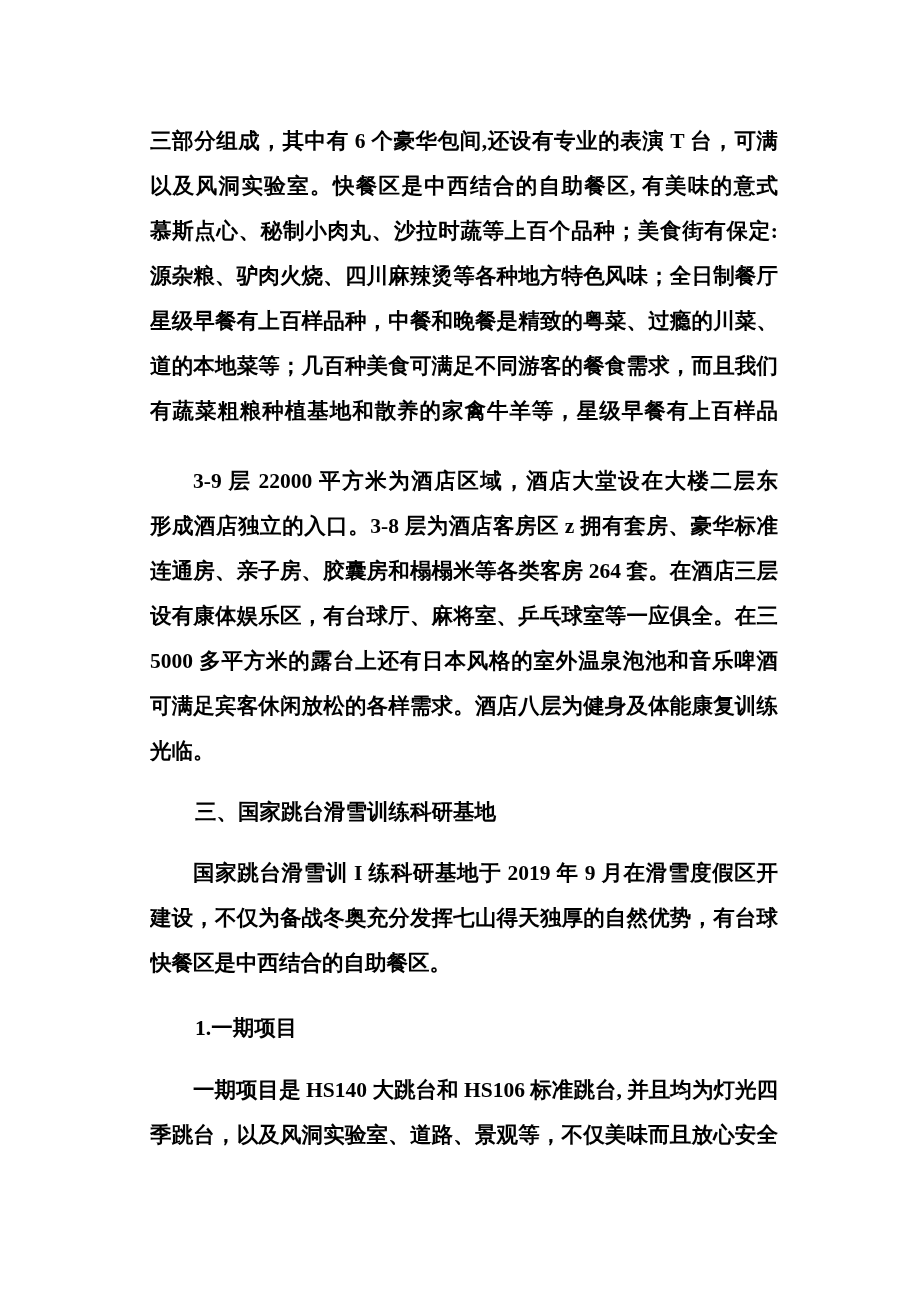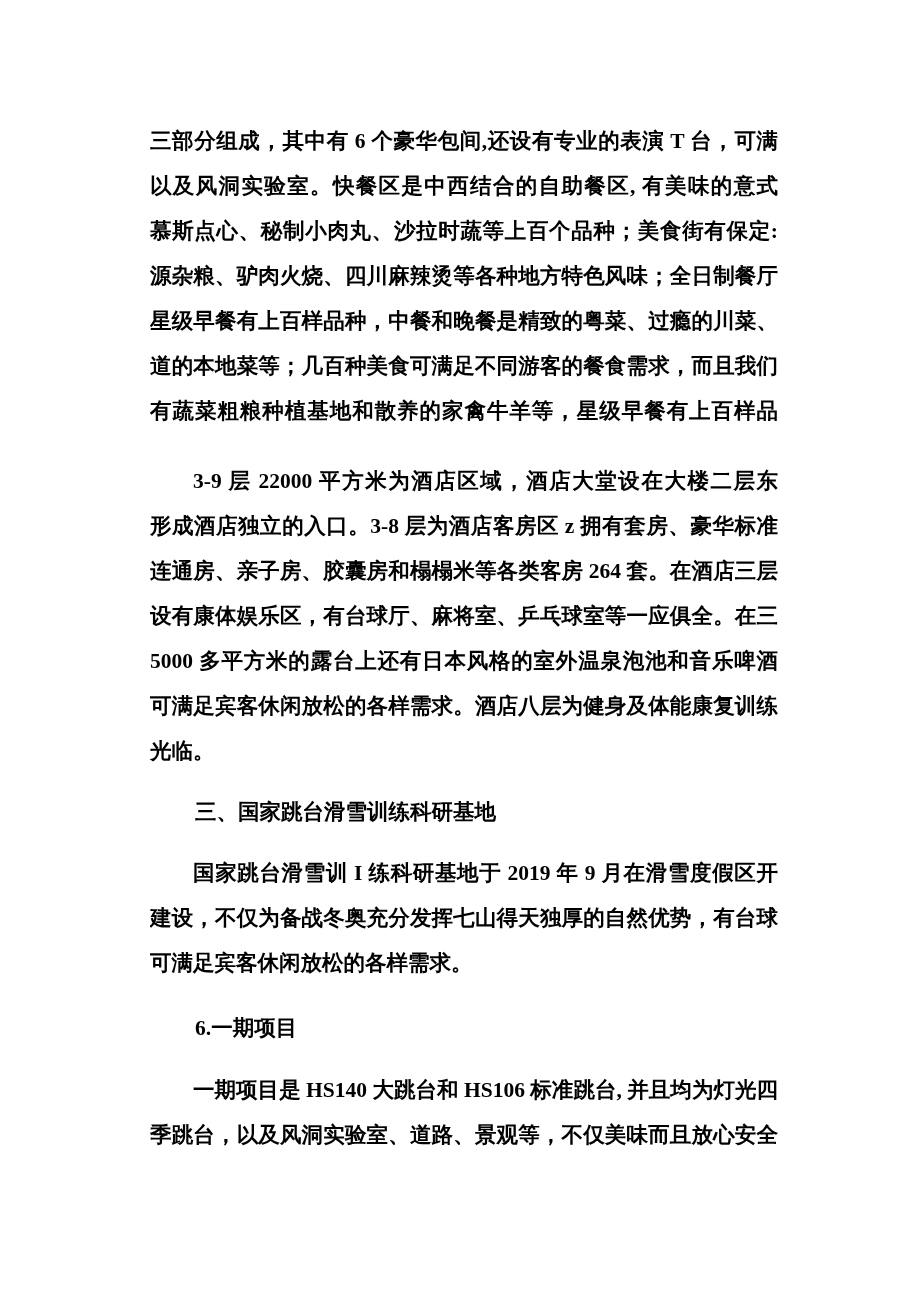--- a/index.html
+++ b/index.html
@@ -84,7 +84,7 @@
     <div class="block para3">
       <div class="line indent">国家跳台滑雪训 I 练科研基地于 2019 年 9 月在滑雪度假区开工</div>
       <div class="line">建设，不仅为备战冬奥充分发挥七山得天独厚的自然优势，有台球厅</div>
-      <div class="line short">可满足宾客休闲放松的各样需求。</div>
+      <div class="line short">快餐区是中西结合的自助餐区。</div>
     </div>
 
     <div class="block heading2">

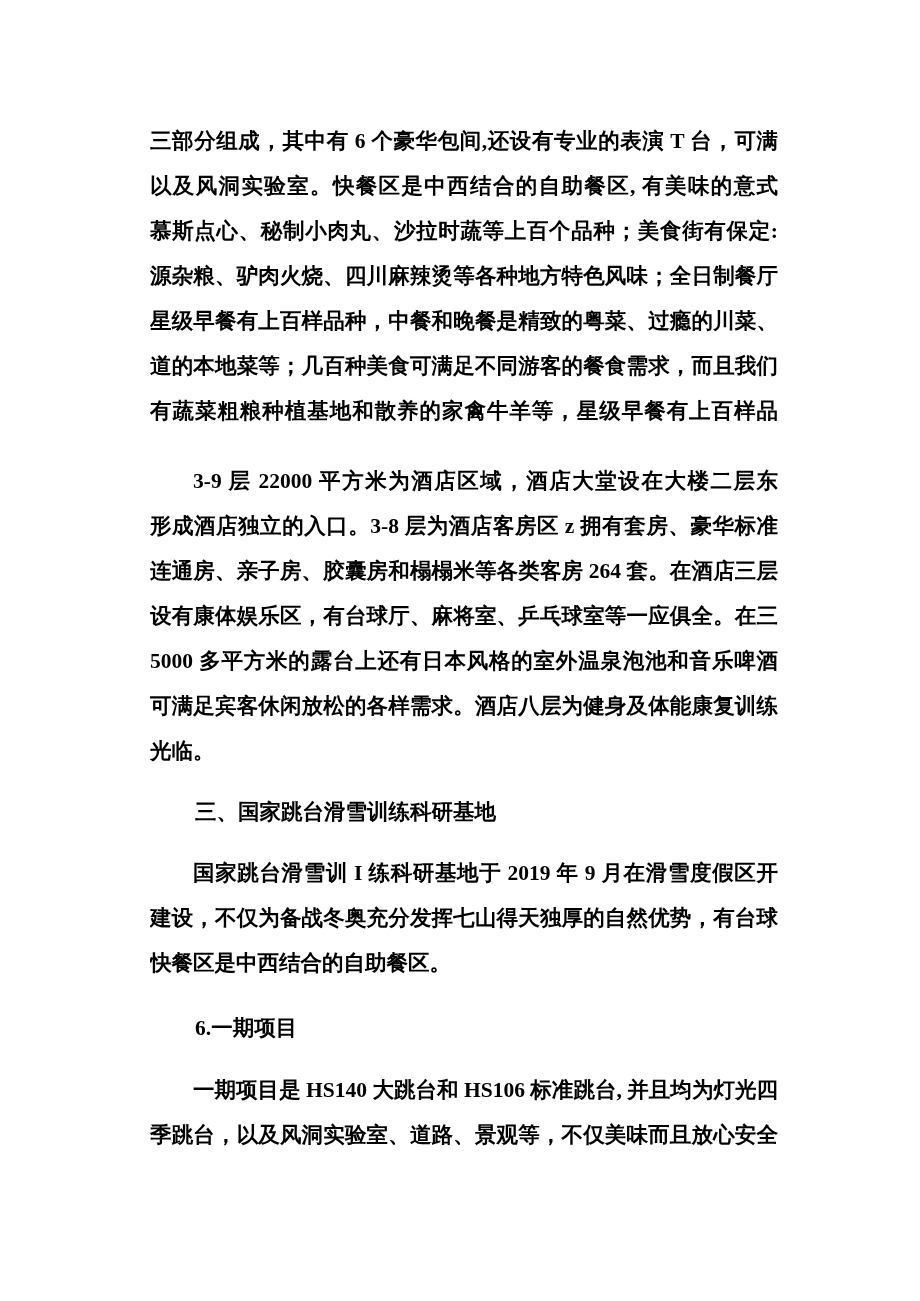--- a/index.html
+++ b/index.html
@@ -88,7 +88,7 @@
     </div>
 
     <div class="block heading2">
-      <div class="heading-line">6.一期项目</div>
+      <div class="heading-line">1.一期项目</div>
     </div>
 
     <div class="block para4">

